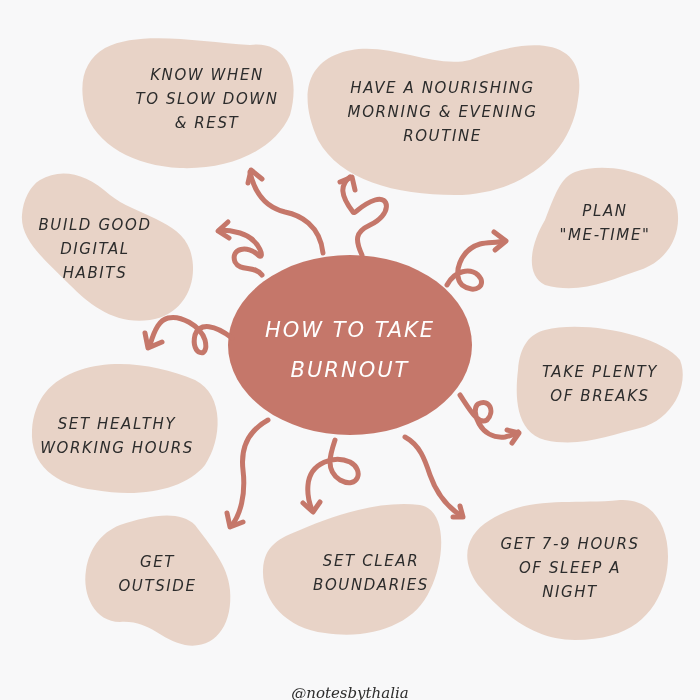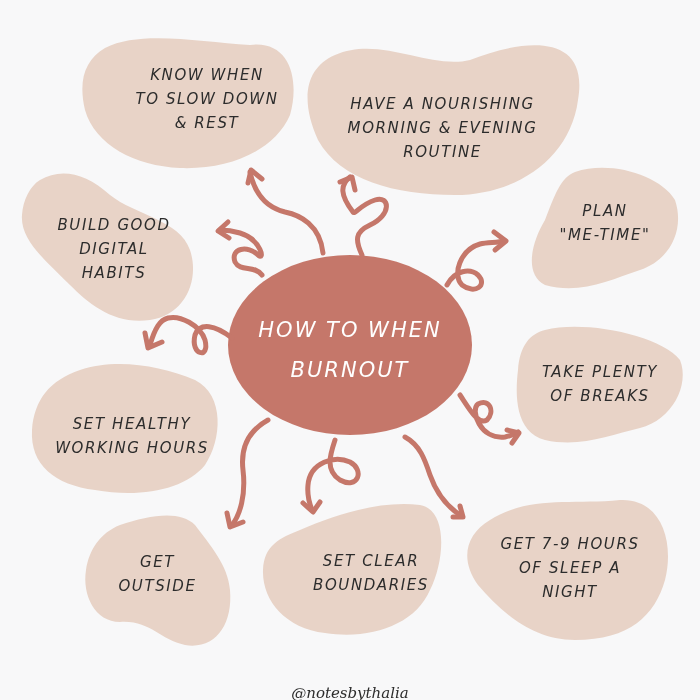--- a/index.html
+++ b/index.html
@@ -101,7 +101,7 @@
 <div class="label" style="left:112px; top:63px; width:190px;">KNOW WHEN
 TO SLOW DOWN
 &amp; REST</div>
-<div class="label" style="left:320px; top:92px; width:245px;text-align:center;">HAVE A NOURISHING
+<div class="label" style="left:320px; top:76px; width:245px;text-align:center;">HAVE A NOURISHING
 MORNING &amp; EVENING
 ROUTINE</div>
 <div class="label" style="left:540px; top:199px; width:130px;">PLAN

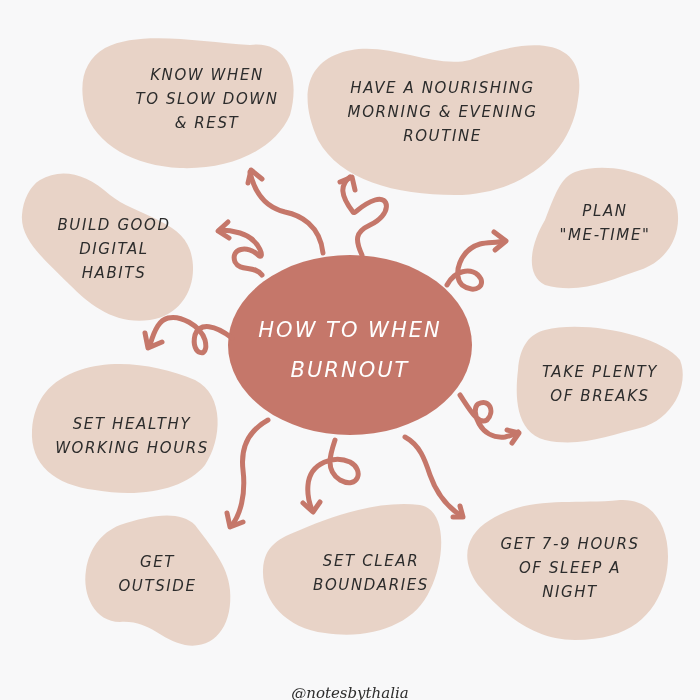--- a/index.html
+++ b/index.html
@@ -117,7 +117,7 @@
 OUTSIDE</div>
 <div class="label" style="left:42px; top:412px; width:180px;">SET HEALTHY
 WORKING HOURS</div>
-<div class="label" style="left:39px; top:213px; width:150px;">BUILD GOOD
+<div class="label" style="left:20px; top:213px; width:150px;">BUILD GOOD
 DIGITAL
 HABITS</div>
 

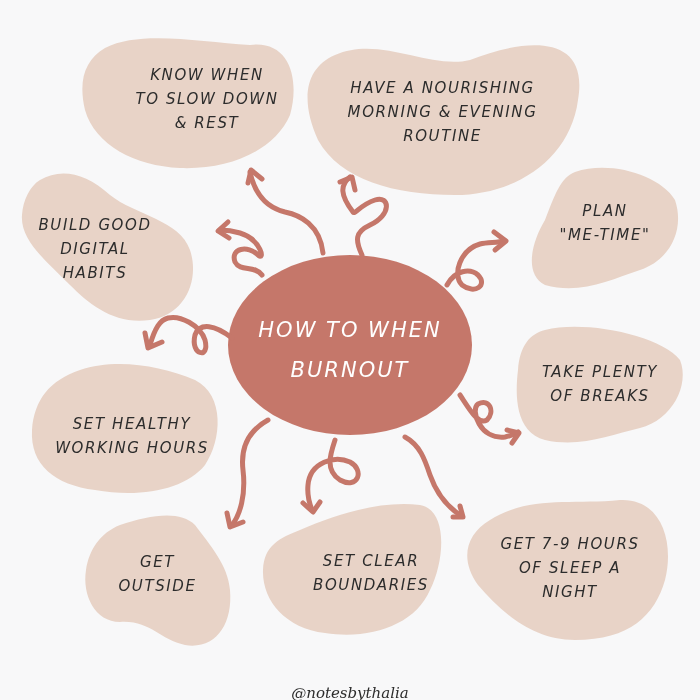--- a/index.html
+++ b/index.html
@@ -95,7 +95,7 @@
   </g>
 </svg>
 
-<div class="title">HOW TO WHEN
+<div class="title">HOW TO TAKE
 BURNOUT</div>
 
 <div class="label" style="left:112px; top:63px; width:190px;">KNOW WHEN

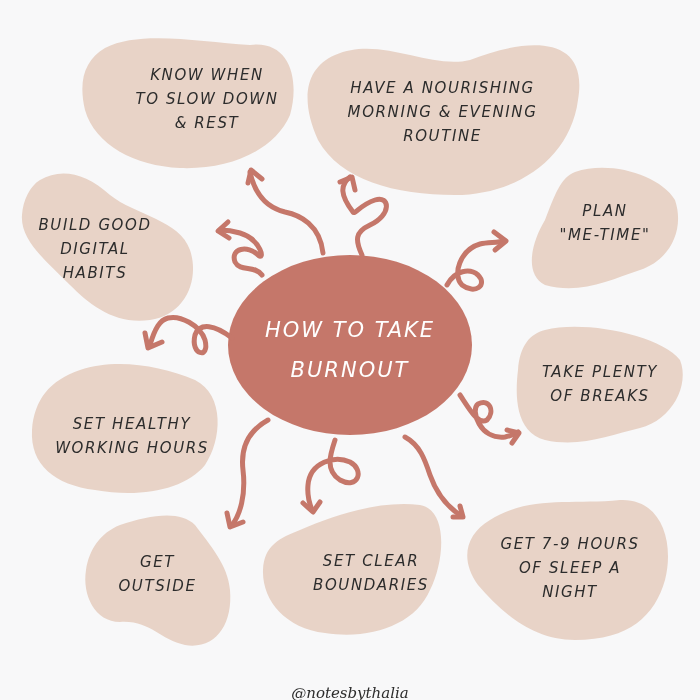--- a/index.html
+++ b/index.html
@@ -115,7 +115,7 @@
 BOUNDARIES</div>
 <div class="label" style="left:100px; top:550px; width:115px;font-style:italic;">GET
 OUTSIDE</div>
-<div class="label" style="left:42px; top:412px; width:180px;">SET HEALTHY
+<div class="label" style="left:27px; top:412px; width:180px;">SET HEALTHY
 WORKING HOURS</div>
 <div class="label" style="left:20px; top:213px; width:150px;">BUILD GOOD
 DIGITAL

